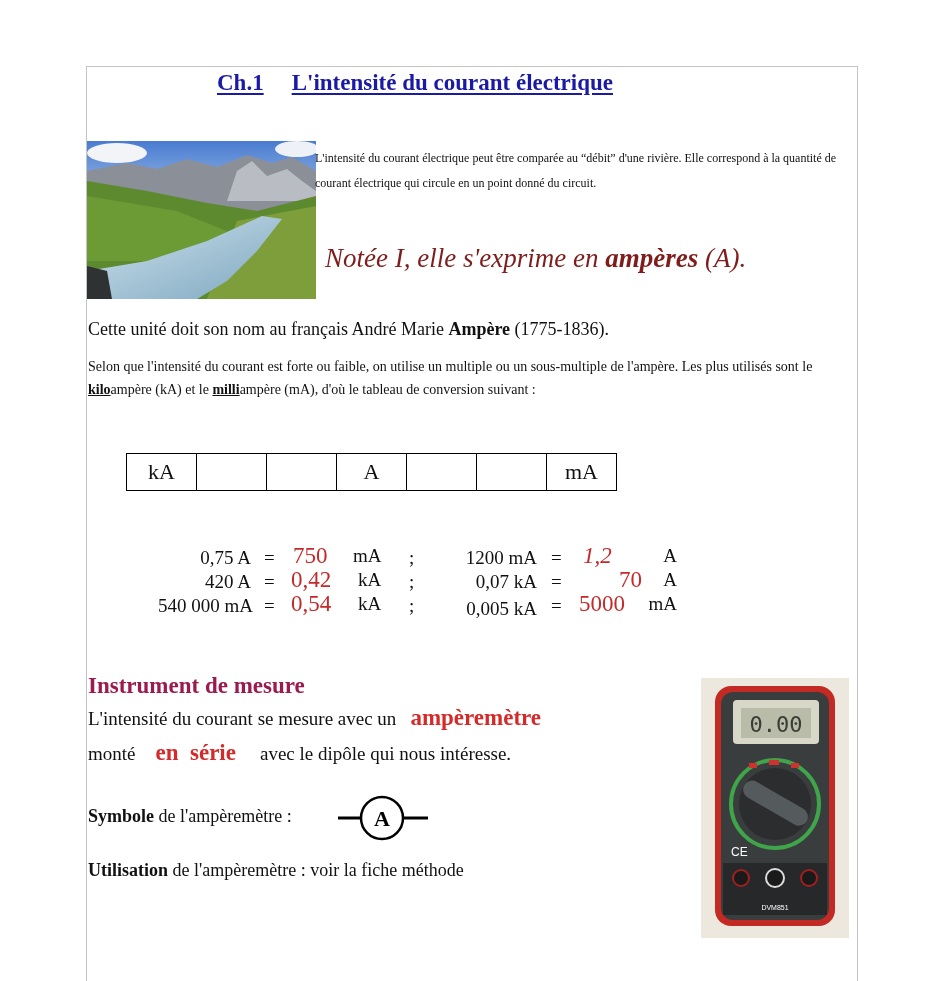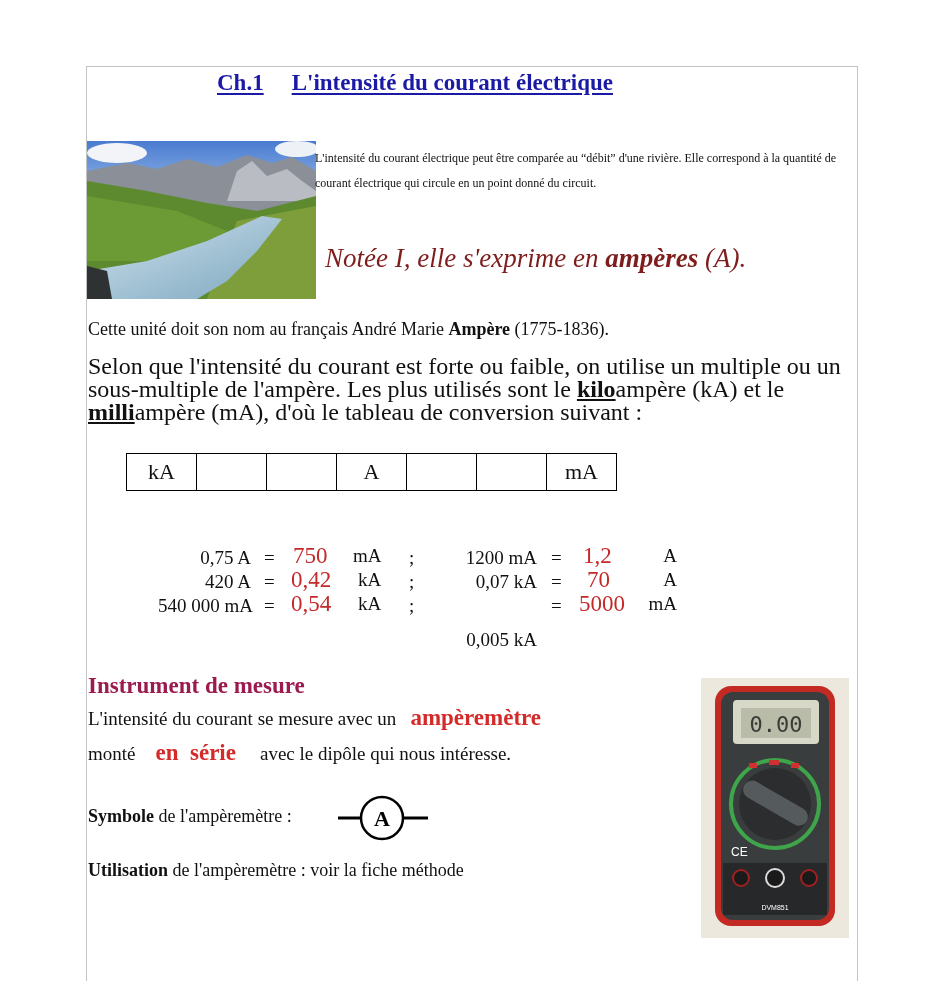--- a/index.html
+++ b/index.html
@@ -17,7 +17,7 @@
   .notee b { font-weight: bold; }
 
   .p1 { position: absolute; left: 88px; top: 319px; font-size: 18px; white-space: nowrap; }
-  .p2 { position: absolute; left: 88px; top: 355px; font-size: 24px; line-height: 23px; width: 780px; }
+  .p2 { position: absolute; left: 88px; top: 355px; font-size: 14px; line-height: 23px; width: 780px; }
   .p2 .u { font-weight: bold; text-decoration: underline; }
 
   table.conv { position: absolute; left: 126px; top: 453px; border-collapse: collapse; }

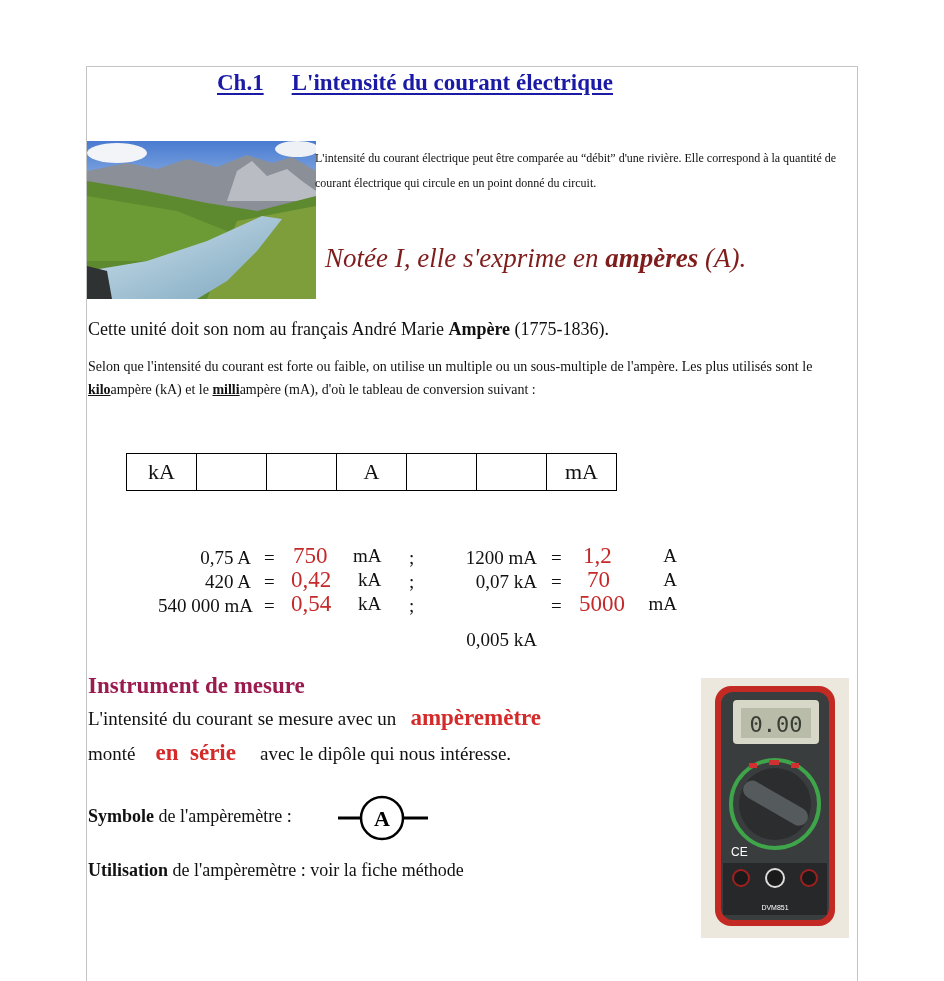--- a/index.html
+++ b/index.html
@@ -115,7 +115,7 @@
 
   <div class="ex" style="left:380px;top:547px;width:110px;text-align:right;">1200 mA</div>
   <div class="ex" style="left:504px;top:547px;">=</div>
-  <div class="ex" style="left:536px;top:543px;"><span class="red">1,2</span></div>
+  <div class="ex" style="left:536px;top:543px;font-style:italic;"><span class="red">1,2</span></div>
   <div class="ex" style="left:580px;top:545px;width:50px;text-align:right;">A</div>
 
   <div class="ex" style="left:380px;top:571px;width:110px;text-align:right;">0,07 kA</div>

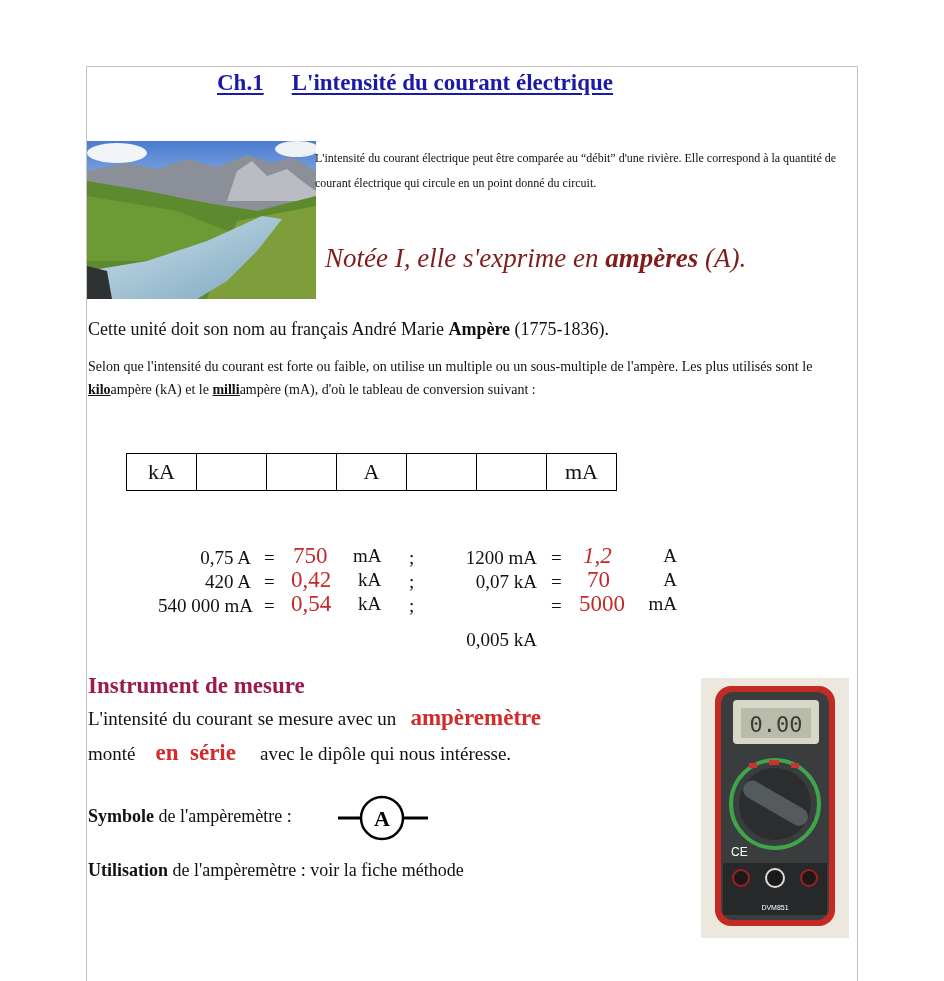--- a/index.html
+++ b/index.html
@@ -120,7 +120,7 @@
 
   <div class="ex" style="left:380px;top:571px;width:110px;text-align:right;">0,07 kA</div>
   <div class="ex" style="left:504px;top:571px;">=</div>
-  <div class="ex" style="left:540px;top:567px;"><span class="red">70</span></div>
+  <div class="ex" style="left:572px;top:567px;"><span class="red">70</span></div>
   <div class="ex" style="left:580px;top:569px;width:50px;text-align:right;">A</div>
 
   <div class="ex" style="left:380px;top:629px;width:110px;text-align:right;">0,005 kA</div>

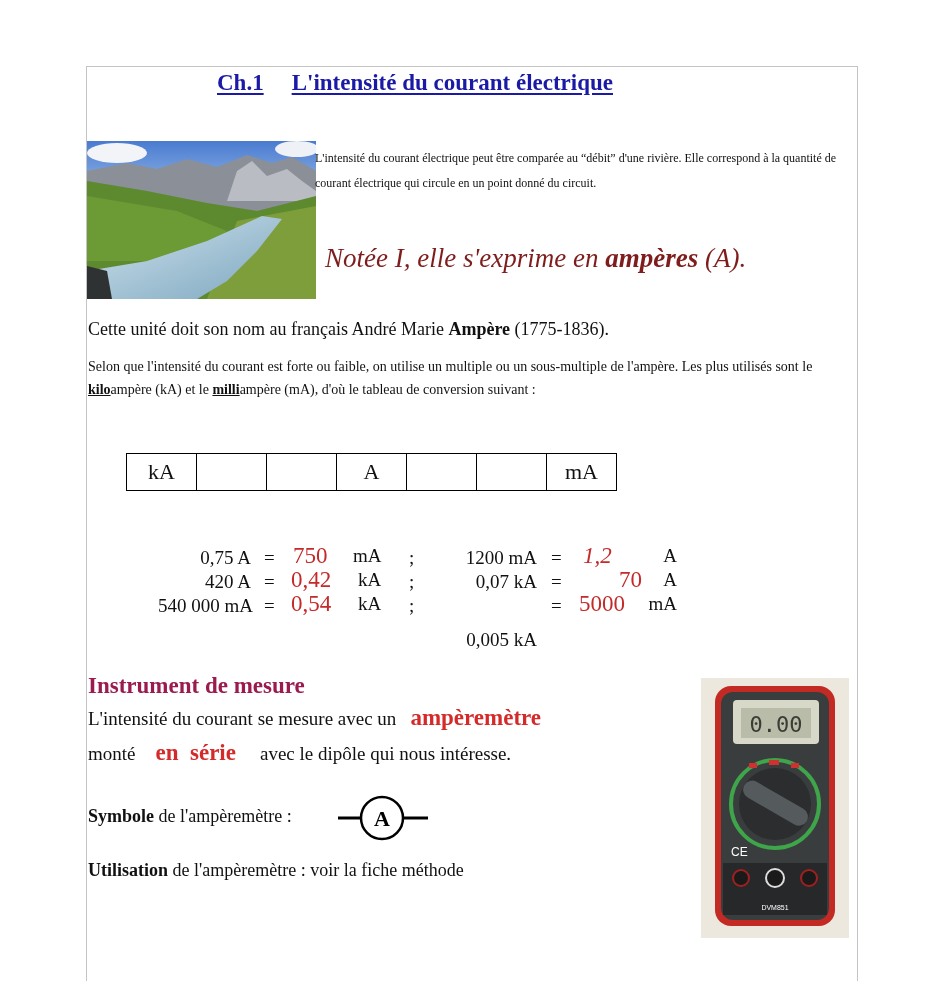--- a/index.html
+++ b/index.html
@@ -123,7 +123,7 @@
   <div class="ex" style="left:572px;top:567px;"><span class="red">70</span></div>
   <div class="ex" style="left:580px;top:569px;width:50px;text-align:right;">A</div>
 
-  <div class="ex" style="left:380px;top:629px;width:110px;text-align:right;">0,005 kA</div>
+  <div class="ex" style="left:380px;top:598px;width:110px;text-align:right;">0,005 kA</div>
   <div class="ex" style="left:504px;top:595px;">=</div>
   <div class="ex" style="left:532px;top:591px;"><span class="red">5000</span></div>
   <div class="ex" style="left:580px;top:593px;width:50px;text-align:right;">mA</div>

